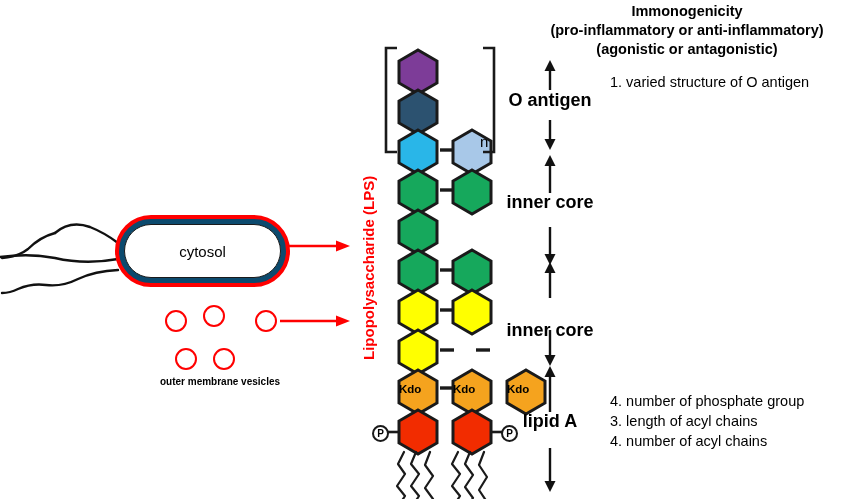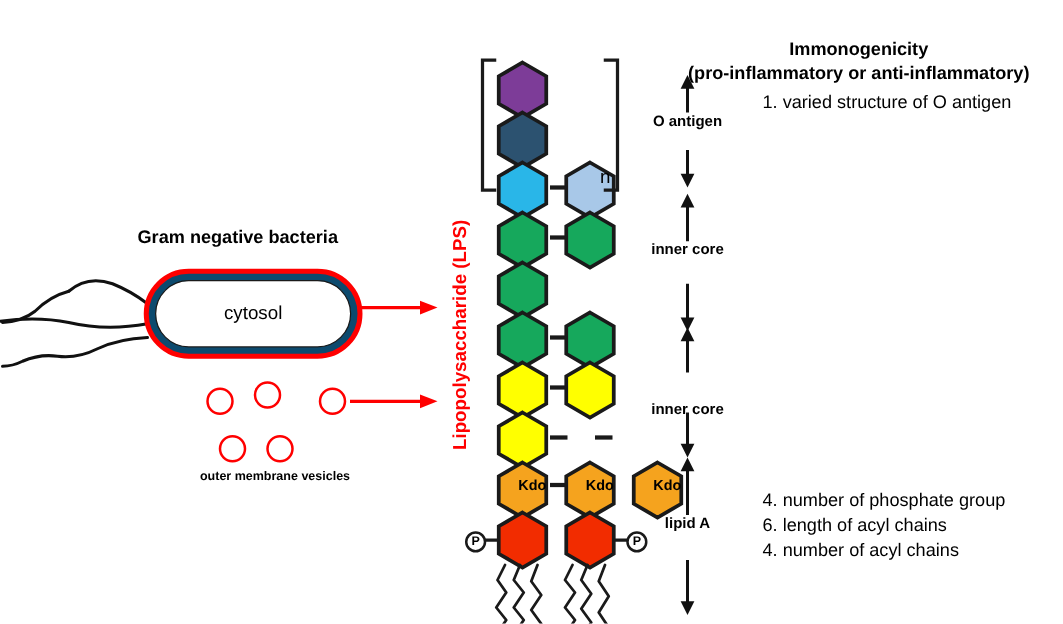--- a/index.html
+++ b/index.html
@@ -28,7 +28,6 @@
     font-size: 14.5px;
     line-height: 19px;
     white-space: nowrap;
-    margin-top: 29px;
   }
   .region-label {
     font-weight: bold;

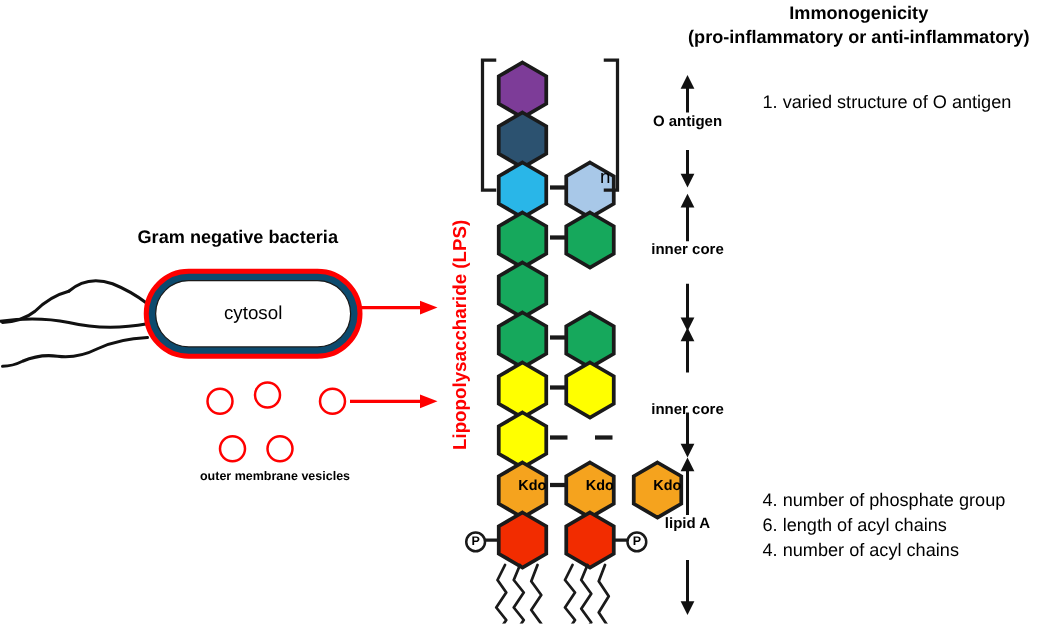--- a/index.html
+++ b/index.html
@@ -118,6 +118,7 @@
   <div class="abs hdr" style="left:527px; top:2px; width:320px;">
     <div>Immonogenicity</div>
     <div>(pro-inflammatory or anti-inflammatory)</div>
+    <div>(agonistic or antagonistic)</div>
   </div>
 
   <div class="abs bacteria-title" style="left:110px; top:182px;">Gram negative bacteria</div>

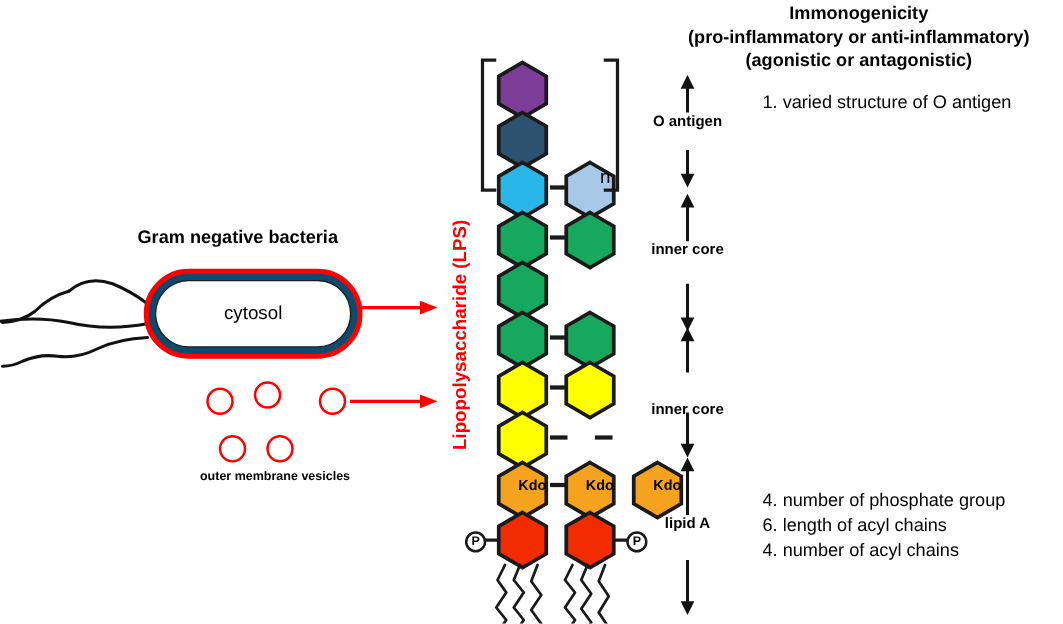--- a/index.html
+++ b/index.html
@@ -31,7 +31,7 @@
   }
   .region-label {
     font-weight: bold;
-    font-size: 12px;
+    font-size: 18px;
     text-align: center;
     white-space: nowrap;
   }

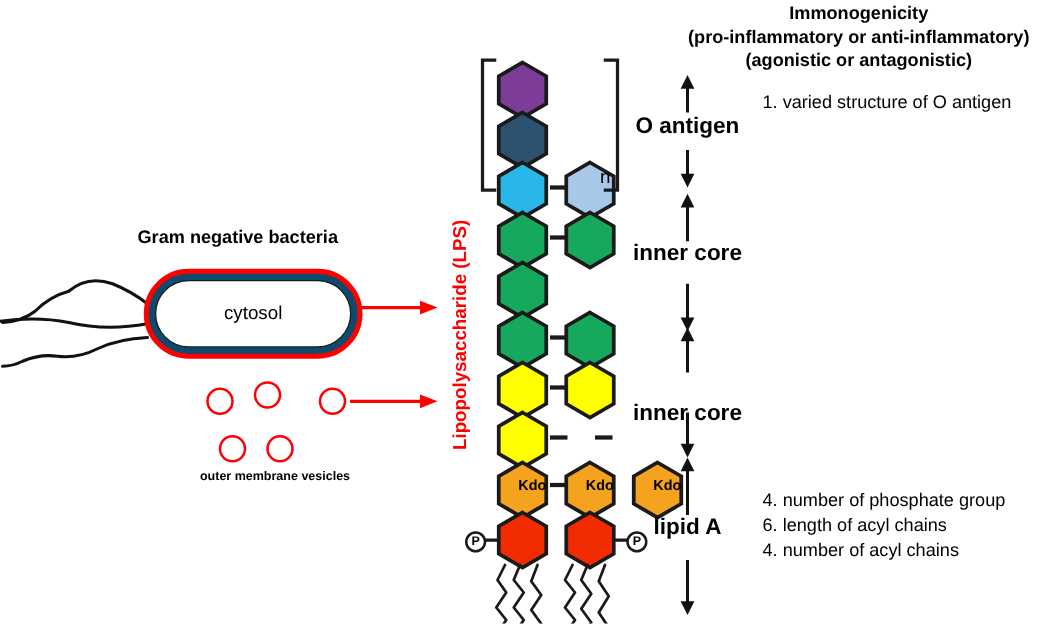--- a/index.html
+++ b/index.html
@@ -121,7 +121,6 @@
     <div>(agonistic or antagonistic)</div>
   </div>
 
-  <div class="abs bacteria-title" style="left:110px; top:182px;">Gram negative bacteria</div>
 
   <div class="abs" style="left:0px; top:215px;">
     <svg width="130" height="90" viewBox="0 0 130 90">

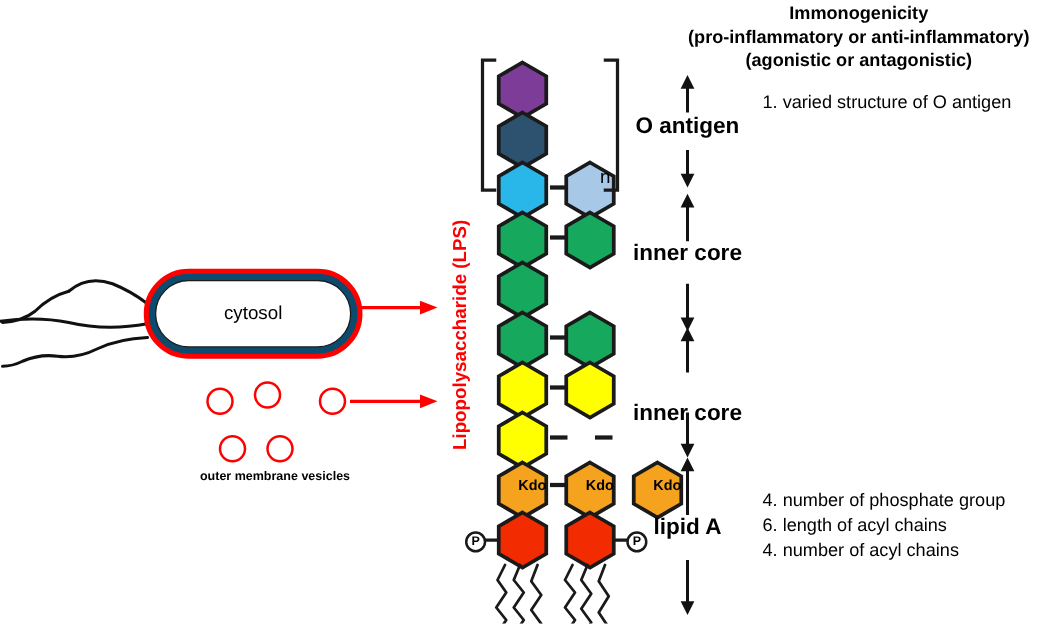--- a/index.html
+++ b/index.html
@@ -92,7 +92,7 @@
   .hexlabel {
     position: absolute;
     left: 0; right: 0;
-    text-align: right;
+    text-align: left;
     font-size: 11.5px;
     font-weight: bold;
     color: #000;

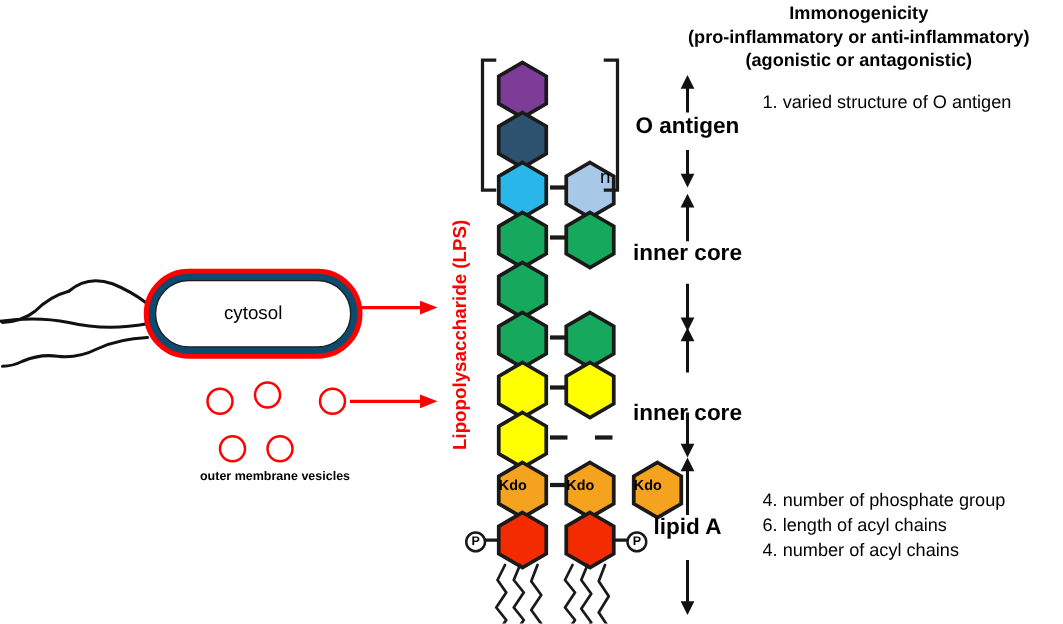--- a/index.html
+++ b/index.html
@@ -298,7 +298,7 @@
 
   <div class="abs" style="left:610px; top:391px;">
     <div class="note">4. number of phosphate group</div>
-    <div class="note">6. length of acyl chains</div>
+    <div class="note">3. length of acyl chains</div>
     <div class="note">4. number of acyl chains</div>
   </div>
 

